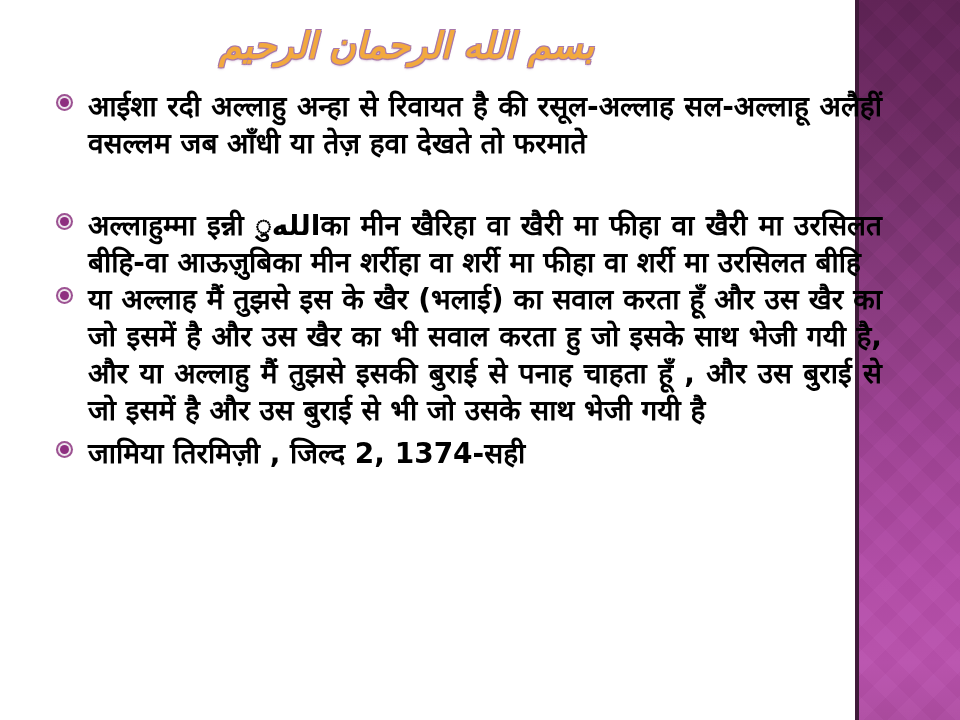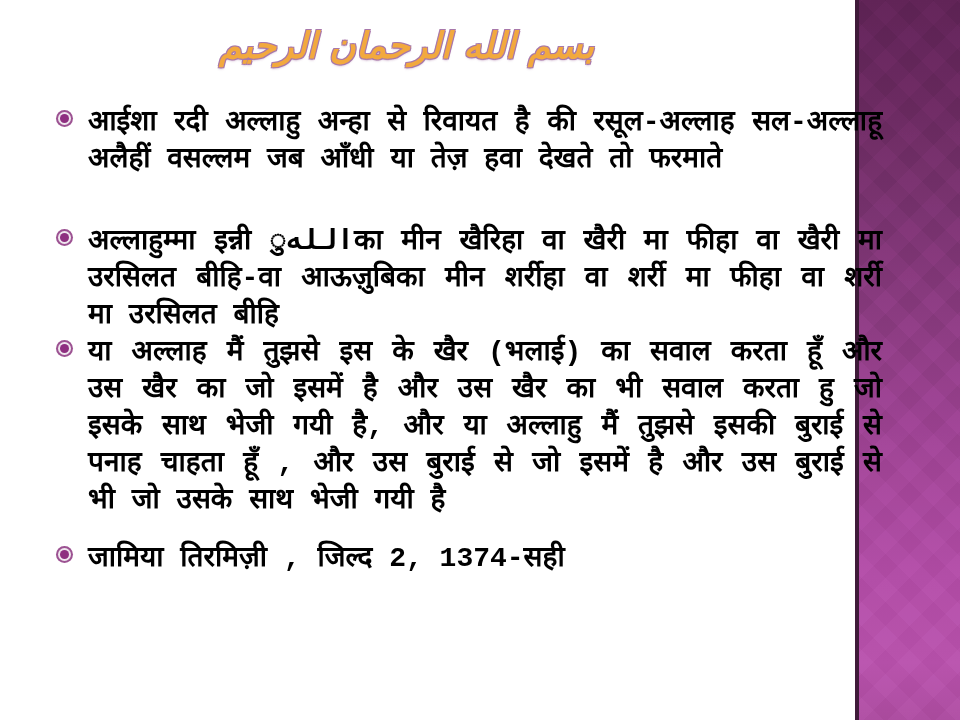--- a/index.html
+++ b/index.html
@@ -71,11 +71,10 @@
   
   .content {
     position: absolute;
-    top: 104px;
+    top: 88px;
     left: 60px;
     width: 822px;
     z-index: 1;
-    font-family: Liberation Mono, monospace;
   }
   ul.bullets {
     list-style: none;

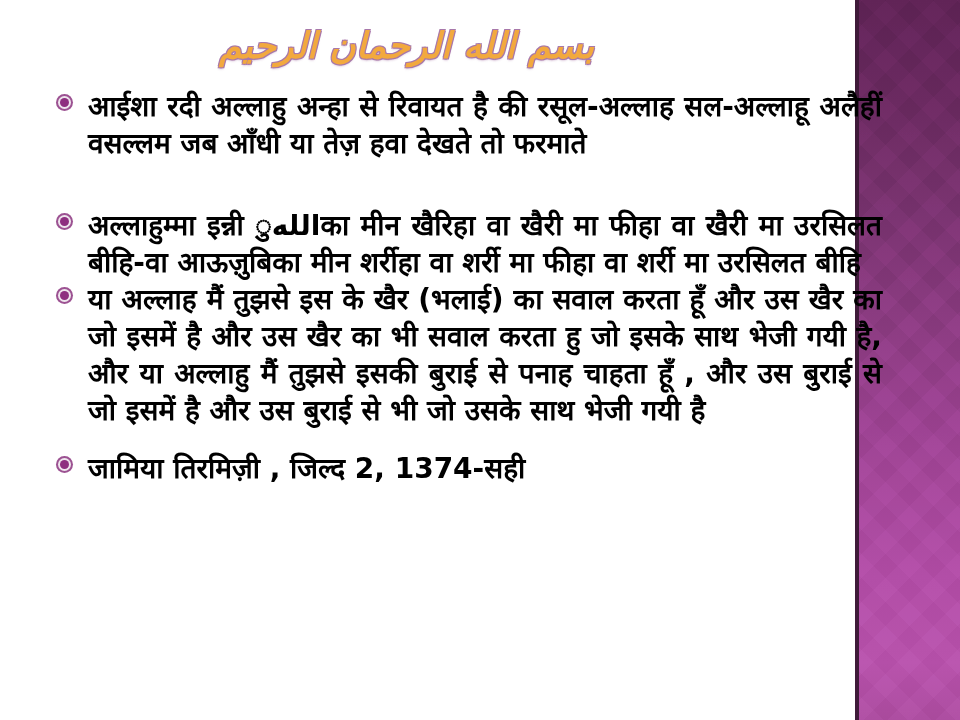--- a/index.html
+++ b/index.html
@@ -94,7 +94,7 @@
   li.b1 { margin-top: 0; }
   li.b2 { margin-top: 45px; }
   li.b3 { }
-  li.b4 { margin-top: 21px; }
+  li.b4 { margin-top: 6px; }
 
   .marker {
     position: absolute;

